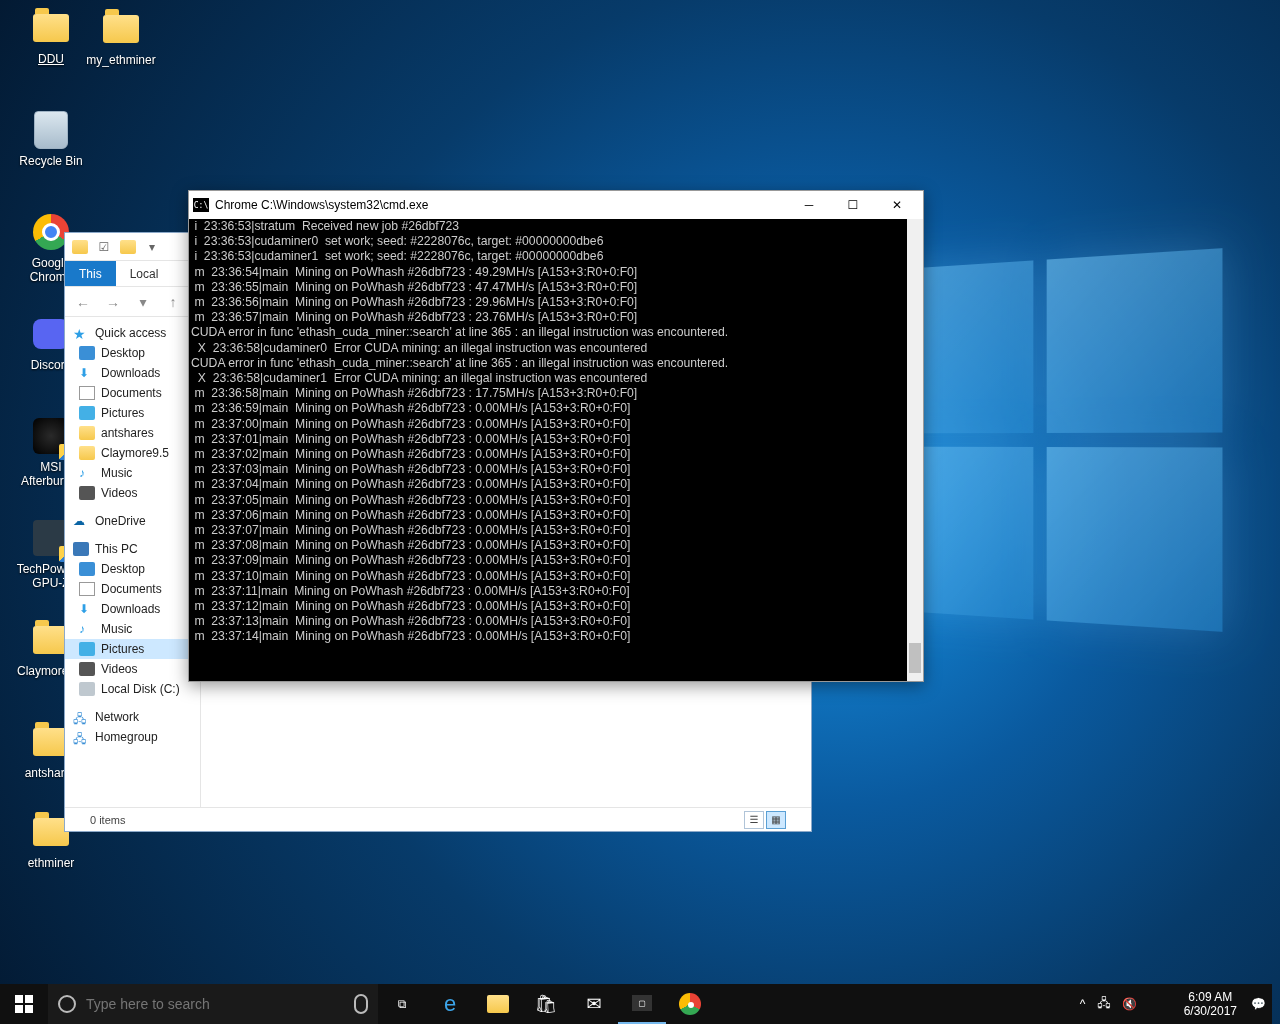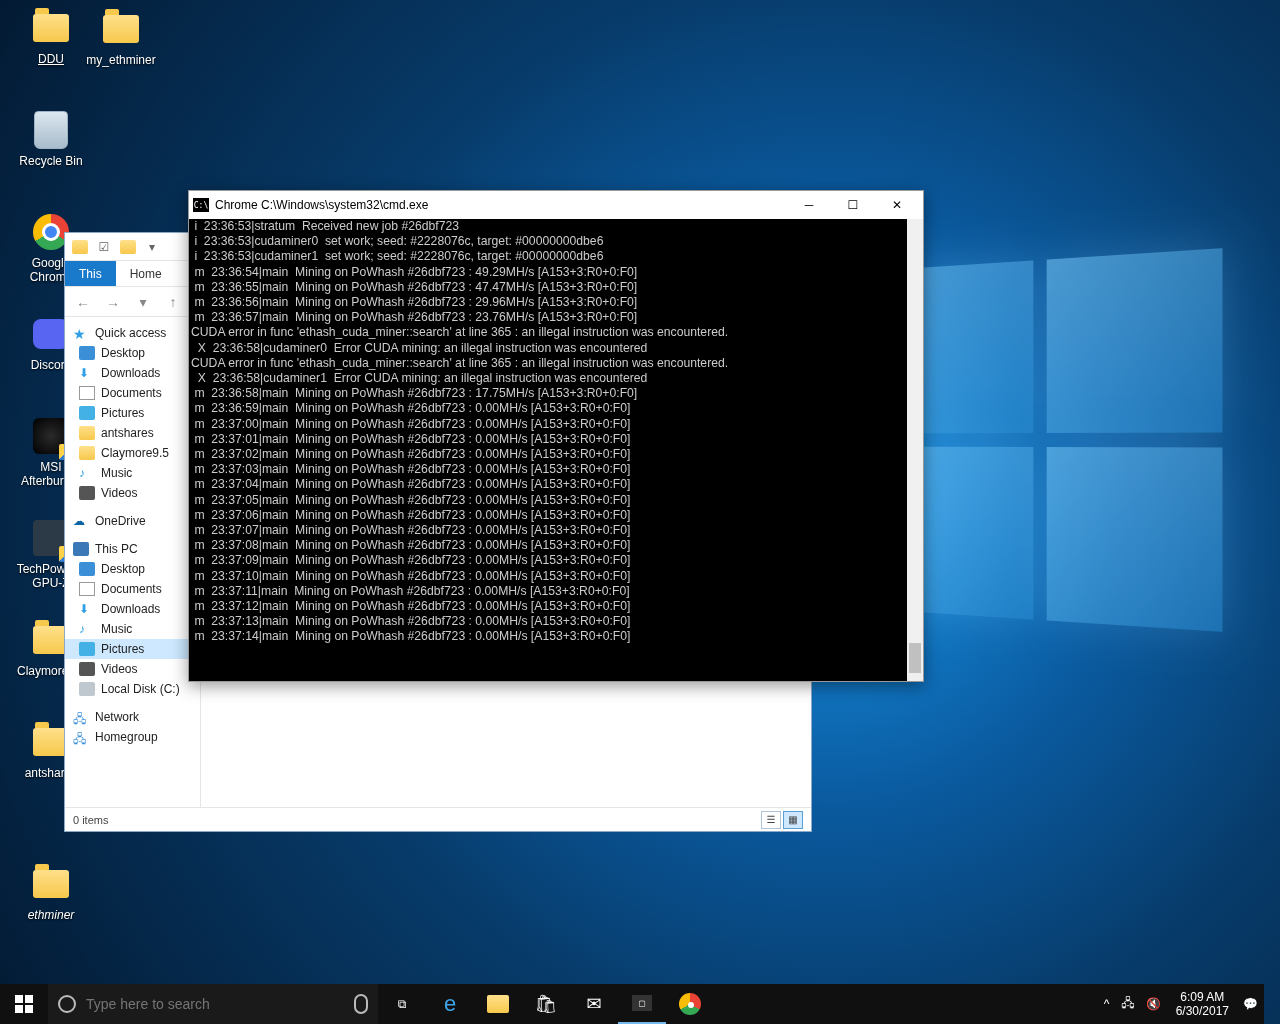--- a/index.html
+++ b/index.html
@@ -178,7 +178,7 @@
   </div>
   <div class="ex-tabs">
     <div class="ex-tab active">This</div>
-    <div class="ex-tab">Home</div>
+    <div class="ex-tab">Local</div>
   </div>
   <div class="ex-nav">
     <div class="nav-btn">←</div>

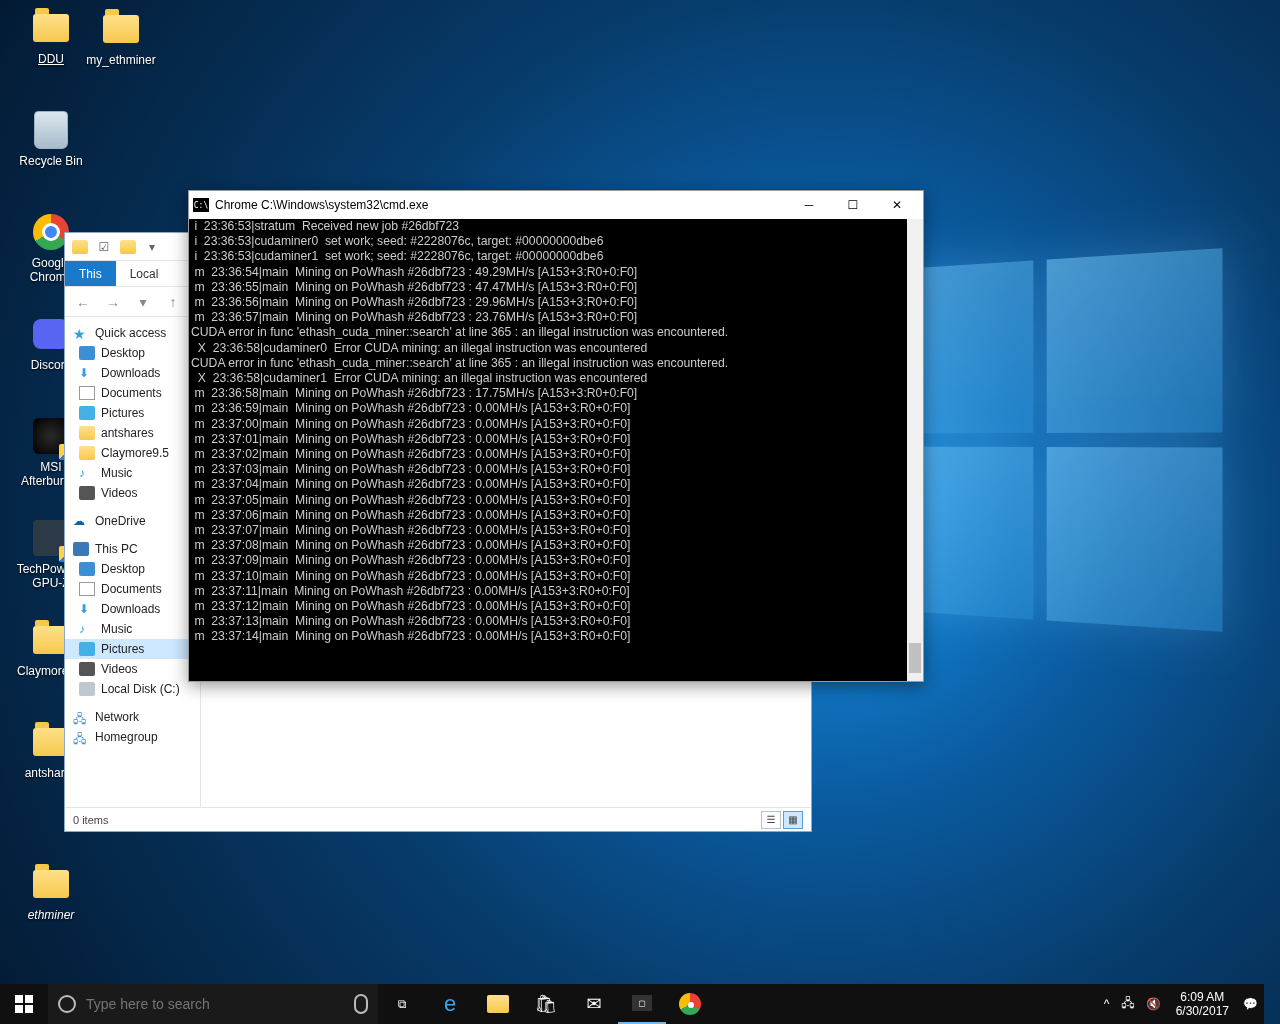--- a/index.html
+++ b/index.html
@@ -73,7 +73,7 @@
 .ti-disk { background: #bfc8cf; border-radius: 2px; }
 .ti-net { color: #3a8fd6; }
 .ex-content { flex: 1; background: #fff; }
-.ex-status { height: 24px; border-top: 1px solid #e5e5e5; display: flex; align-items: center; padding: 0 8px; font-size: 11px; color: #444; }
+.ex-status { height: 24px; border-top: 1px solid #e5e5e5; display: flex; align-items: center; padding: 0 25px; font-size: 11px; color: #444; }
 .ex-status .views { margin-left: auto; display: flex; gap: 2px; }
 .view-btn { width: 20px; height: 18px; border: 1px solid #b0c4d8; display: flex; align-items: center; justify-content: center; font-size: 10px; }
 .view-btn.active { background: #cde8ff; border-color: #5a9fd4; }

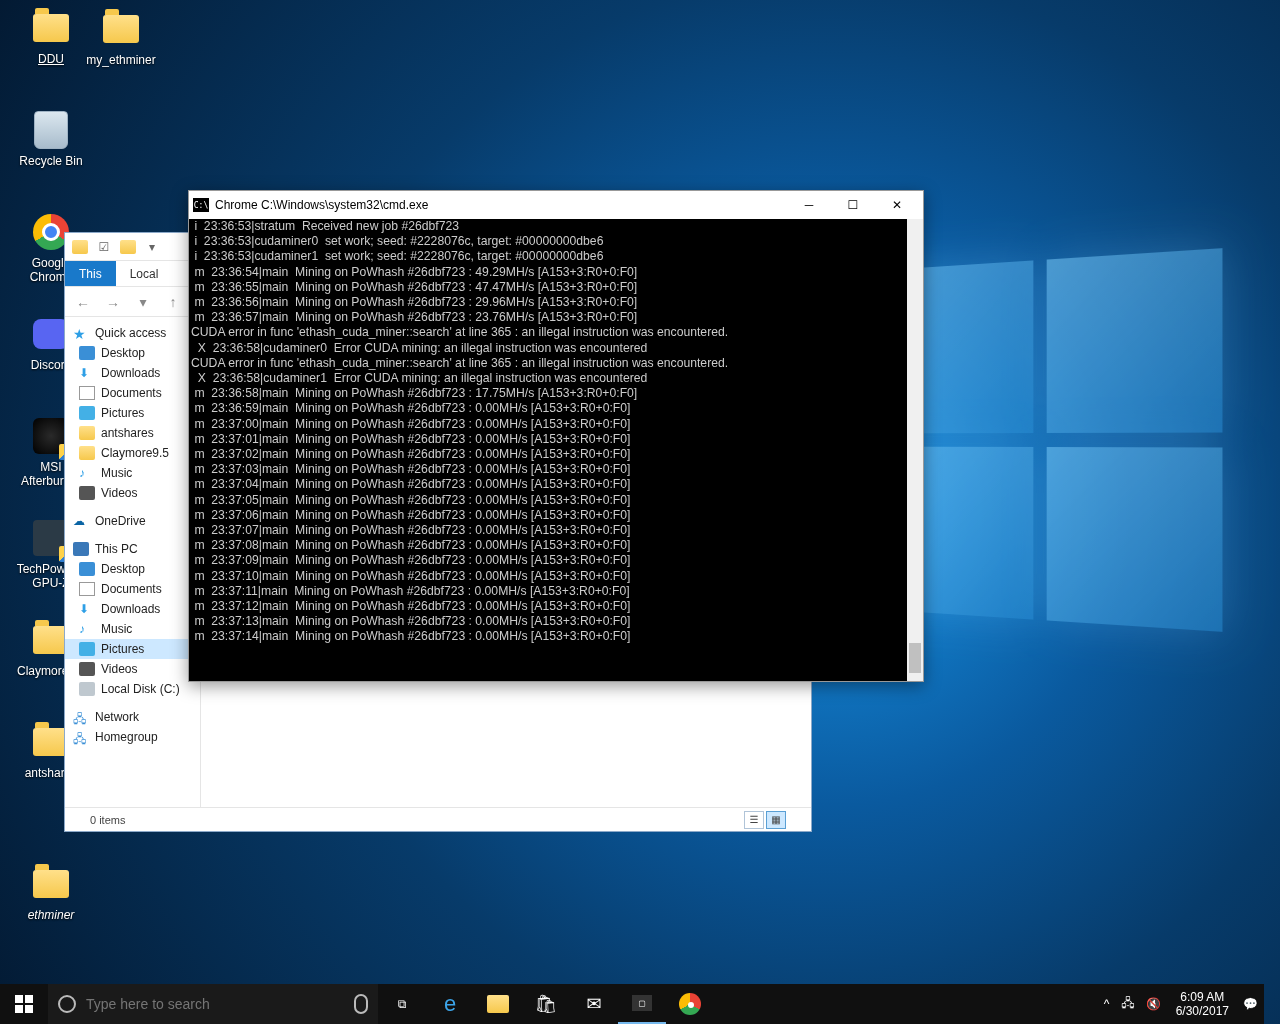--- a/index.html
+++ b/index.html
@@ -155,7 +155,7 @@
       </div>
       <div>antshares</div>
     </div>
-    <div class="di" style="left: 16px; top: 864px; font-style: italic;">
+    <div class="di" style="left: 16px; top: 812px;">
       <div class="ico" style="position: relative;">
         <div class="folder-ico"></div>
       </div>

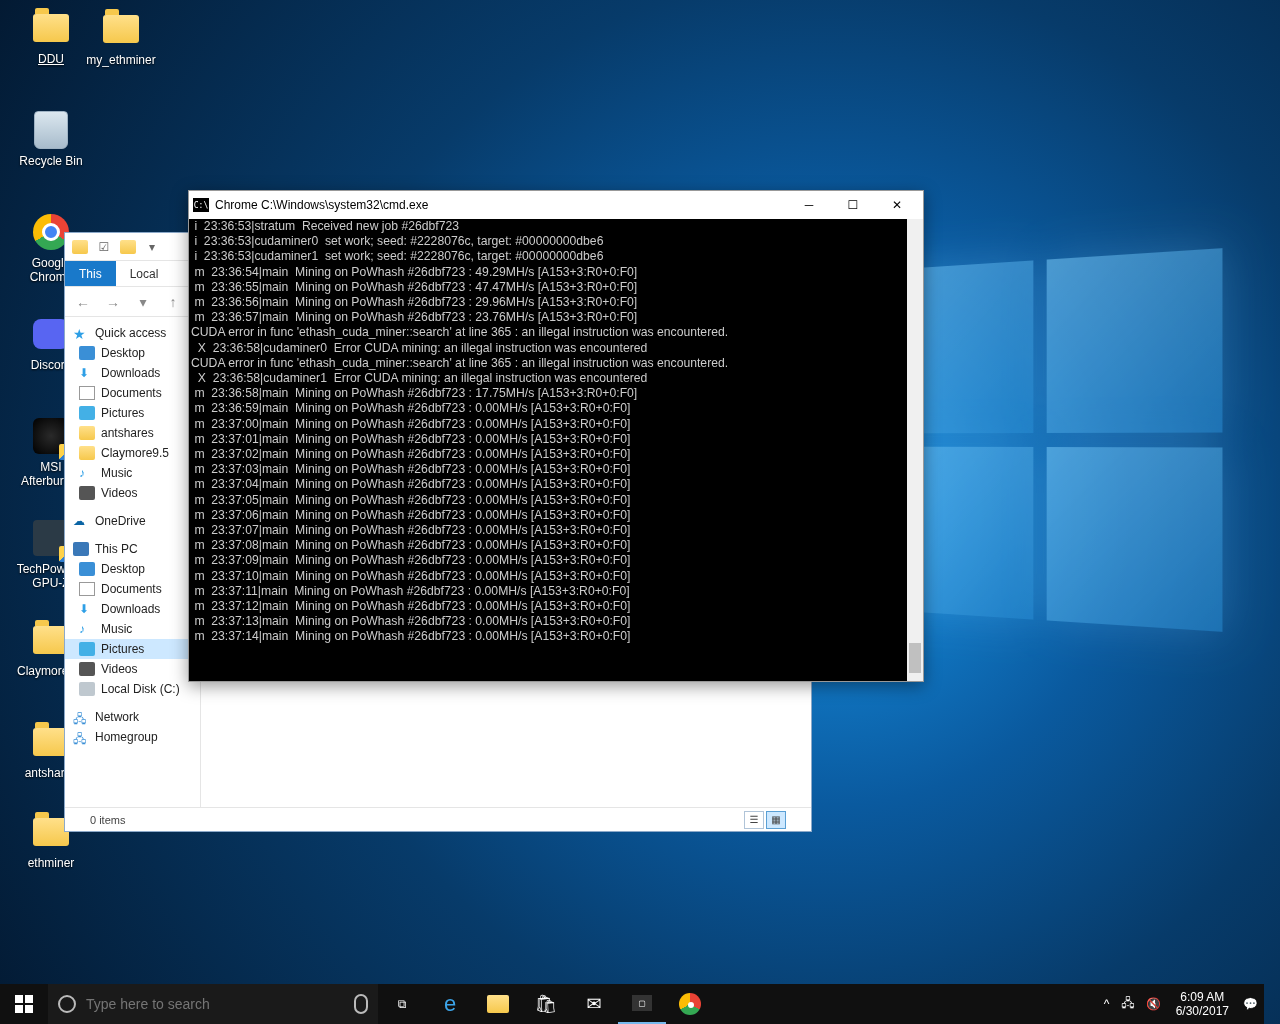--- a/index.html
+++ b/index.html
@@ -32,7 +32,7 @@
 .shield { position: absolute; right: -4px; bottom: -4px; width: 16px; height: 16px; background: linear-gradient(135deg,#ffd24a 50%,#2e7fd4 50%); border-radius: 2px; }
 
 
-.taskbar { position: absolute; bottom: 0; left: 0; right: 16px; height: 40px; background: #101010; display: flex; align-items: center; color: #fff; font-size: 12px; }
+.taskbar { position: absolute; bottom: 0; left: 0; right: 8px; height: 40px; background: #101010; display: flex; align-items: center; color: #fff; font-size: 12px; }
 .tb-btn { width: 48px; height: 40px; display: flex; align-items: center; justify-content: center; cursor: pointer; }
 .start-ico { display: grid; grid-template-columns: 8px 8px; grid-template-rows: 8px 8px; gap: 2px; }
 .start-ico span { background: #fff; }

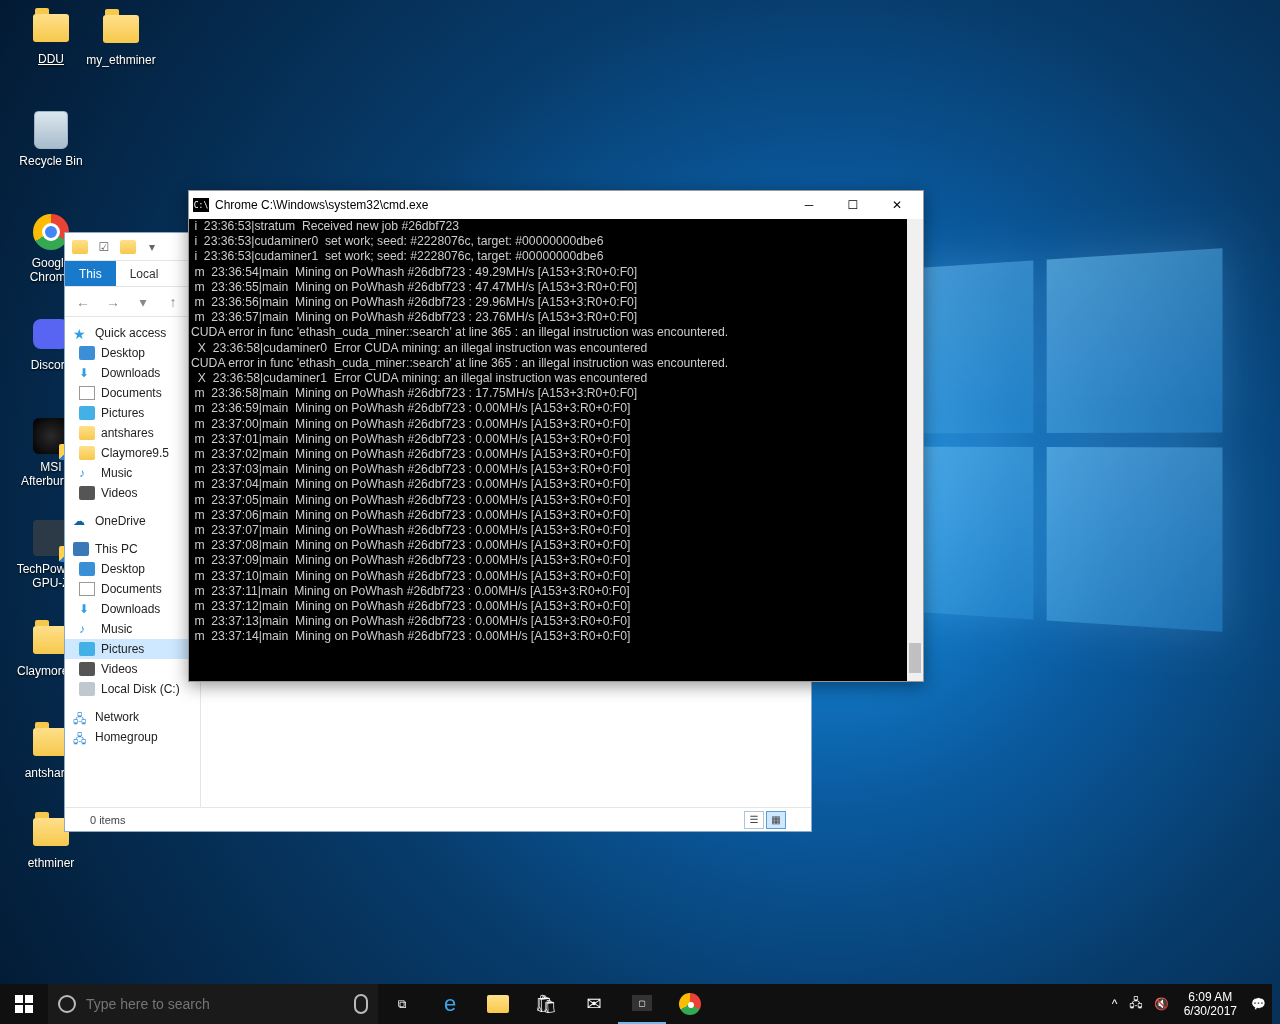--- a/index.html
+++ b/index.html
@@ -42,7 +42,7 @@
 .search-box .mic { width: 14px; height: 20px; border: 2px solid #bbb; border-radius: 7px; }
 .tray { margin-left: auto; display: flex; align-items: center; height: 40px; }
 .tray-item { padding: 0 6px; height: 40px; display: flex; flex-direction: column; align-items: center; justify-content: center; }
-.clock { text-align: right; line-height: 1.2; padding: 0 8px; }
+.clock { text-align: right; line-height: 1.2; padding: 0 8px; margin-left: 32px; }
 
 
 .explorer { position: absolute; left: 64px; top: 232px; width: 748px; height: 600px; background: #fff; border: 1px solid #8ca9c9; display: flex; flex-direction: column; }

